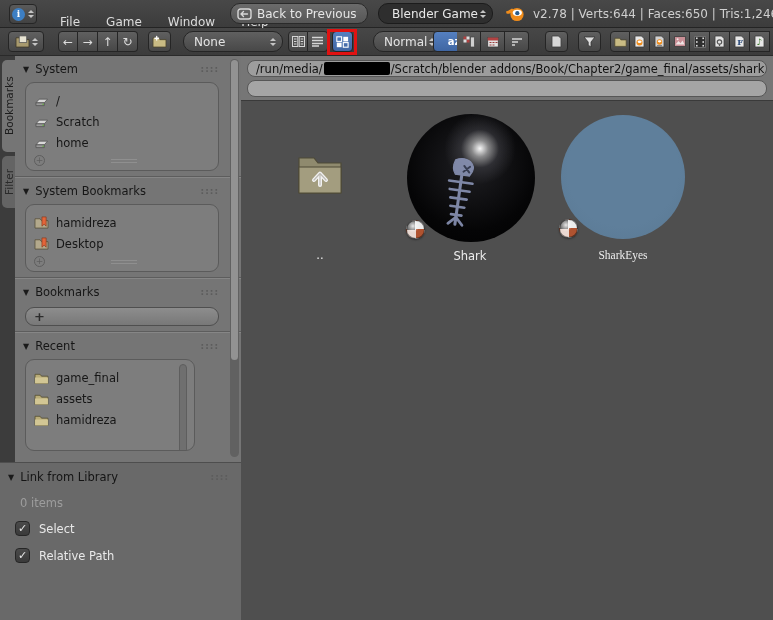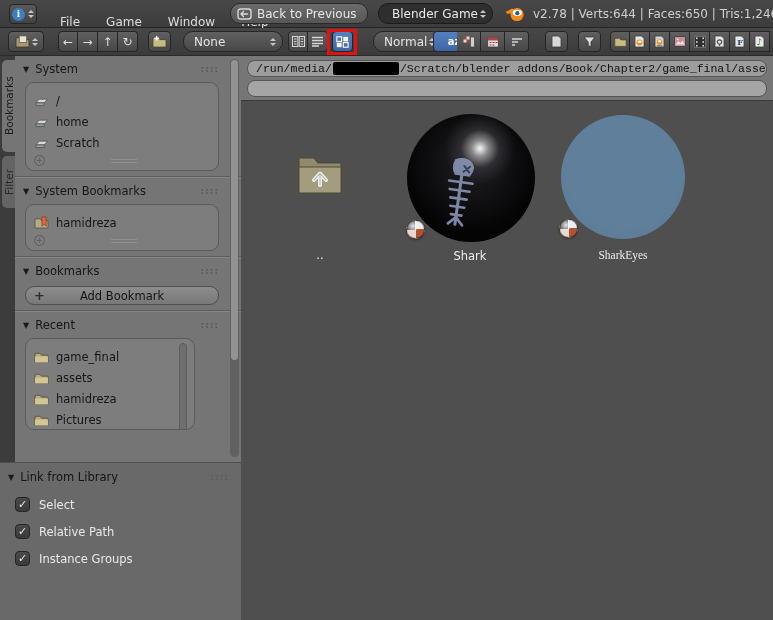--- a/index.html
+++ b/index.html
@@ -108,7 +108,7 @@
   .field { position:absolute; left:6px; right:6px; height:17px; border:1px solid #575757; border-radius:8px;
            background:#9d9d9d; color:#101010; font-size:11.5px; display:flex; align-items:center;
            padding:0 8px; overflow:hidden; white-space:nowrap; }
-  .field.path { top:4px;font-family:Liberation Mono, monospace; }
+  .field.path { top:4px; }
   .field.fname { top:24px; background:#a5a5a5; }
   .redact { display:inline-block; width:66px; height:13px; background:#000; border-radius:2px;
             margin:0 1px; vertical-align:middle; flex:0 0 auto; }

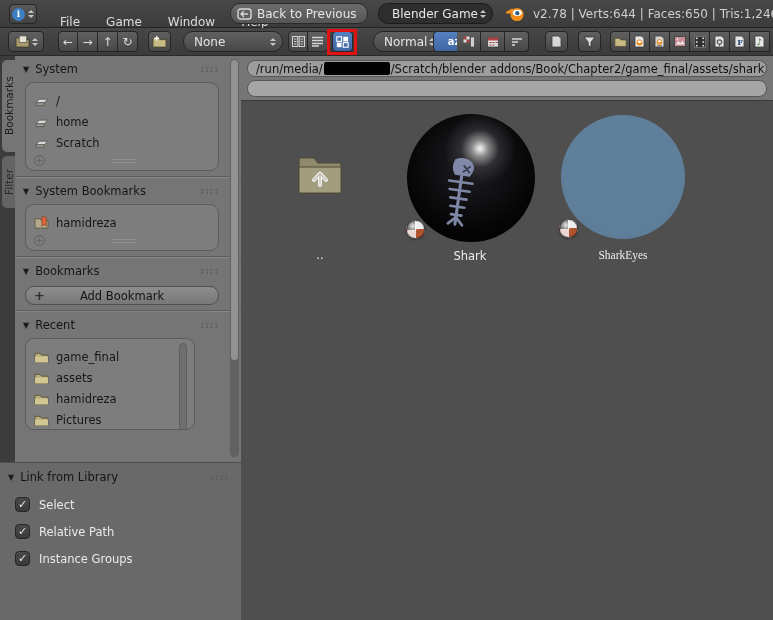--- a/index.html
+++ b/index.html
@@ -360,7 +360,7 @@
         <path d="M2 8.5 H11 V11.5 H2 Z" fill="#9a9a9a" stroke="#4e4e4e" stroke-width="0.8"></path>
         <circle cx="9.8" cy="10" r="0.9" fill="#5fae3a"></circle>
       </svg>
-      <span>home</span>
+      <span>Scratch</span>
     </div>
     <div class="box-item">
       <svg class="icon-svg" width="15" height="12" viewBox="0 0 16 13">
@@ -368,7 +368,7 @@
         <path d="M2 8.5 H11 V11.5 H2 Z" fill="#9a9a9a" stroke="#4e4e4e" stroke-width="0.8"></path>
         <circle cx="9.8" cy="10" r="0.9" fill="#5fae3a"></circle>
       </svg>
-      <span>Scratch</span>
+      <span>home</span>
     </div>
     <div class="box-foot">
       <span class="plus-circle">+</span>

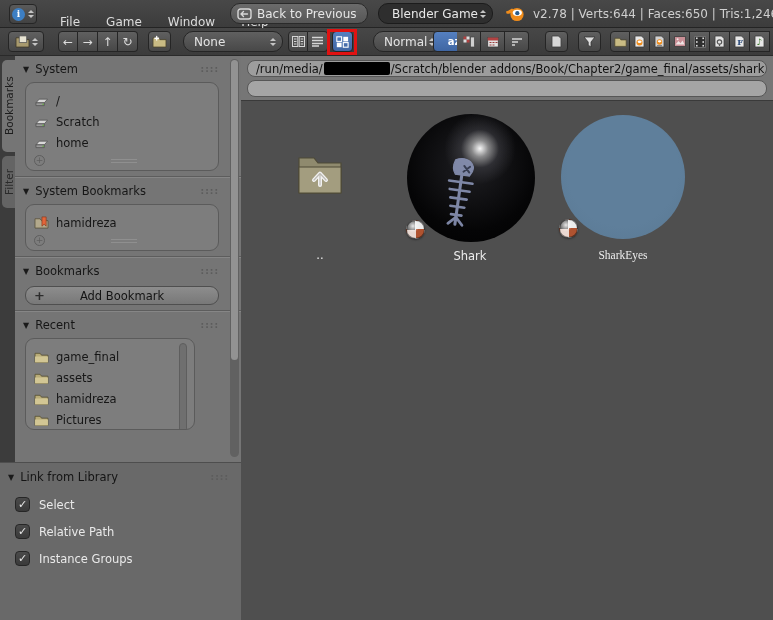--- a/index.html
+++ b/index.html
@@ -393,6 +393,13 @@
         <path d="M8.5 1 h4.5 v10 l-2.2-2.2 L8.5 11 Z" fill="#e4653a" stroke="#8d3d20" stroke-width="0.8"></path>
       </svg>
       <span>hamidreza</span>
+    </div>
+    <div class="box-item">
+      <svg class="icon-svg" width="15" height="13" viewBox="0 0 16 14">
+        <path d="M1 3 h5.5 l1.5 2 H15 v8 H1 Z" fill="#b3a98c" stroke="#59523c" stroke-width="0.9"></path>
+        <path d="M8.5 1 h4.5 v10 l-2.2-2.2 L8.5 11 Z" fill="#e4653a" stroke="#8d3d20" stroke-width="0.8"></path>
+      </svg>
+      <span>Desktop</span>
     </div>
     <div class="box-foot">
       <span class="plus-circle">+</span>

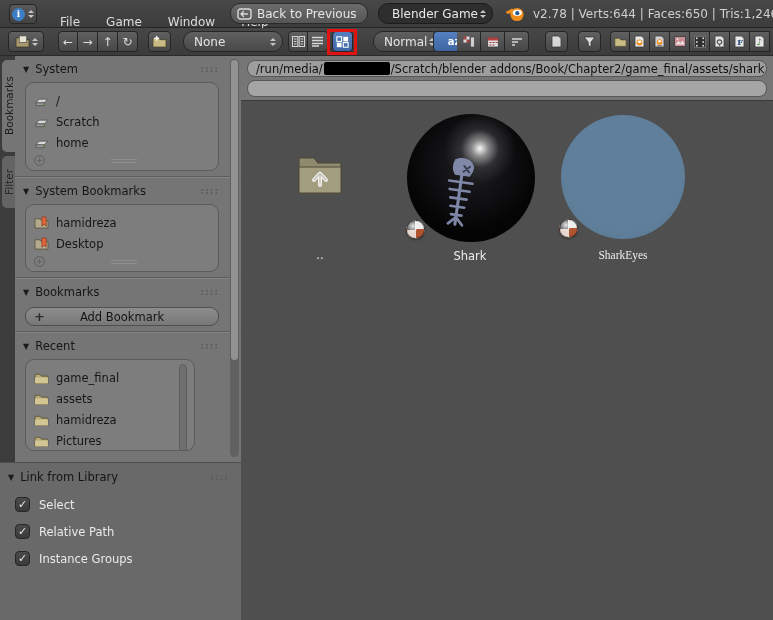--- a/index.html
+++ b/index.html
@@ -419,7 +419,6 @@
   </div>
   <div class="add-bookmark">
     <span class="plus">+</span>
-    <span class="lbl">Add Bookmark</span>
   </div>
 
   <div class="sep"></div>

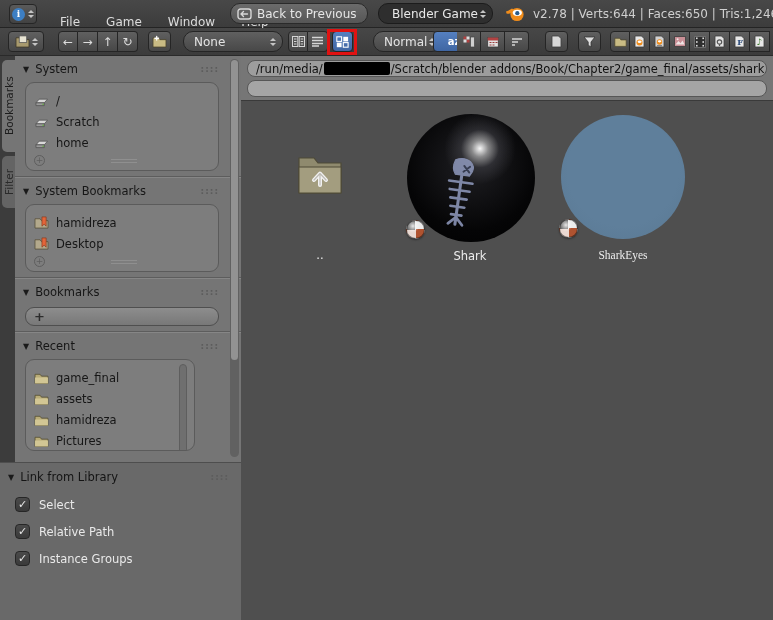--- a/index.html
+++ b/index.html
@@ -451,13 +451,6 @@
         </svg>
         <span>hamidreza</span>
       </div>
-      <div class="box-item">
-        <svg class="icon-svg" width="15" height="12" viewBox="0 0 16 13">
-          <path d="M1 2.5 h5.5 l1.5 2 H15 v8 H1 Z" fill="#b9ac78" stroke="#554f33" stroke-width="0.9"></path>
-          <path d="M1 6 h14 v6.5 H1 Z" fill="#d2c694"></path>
-        </svg>
-        <span>Pictures</span>
-      </div>
       <div class="inner-scroll"></div>
 
     </div>

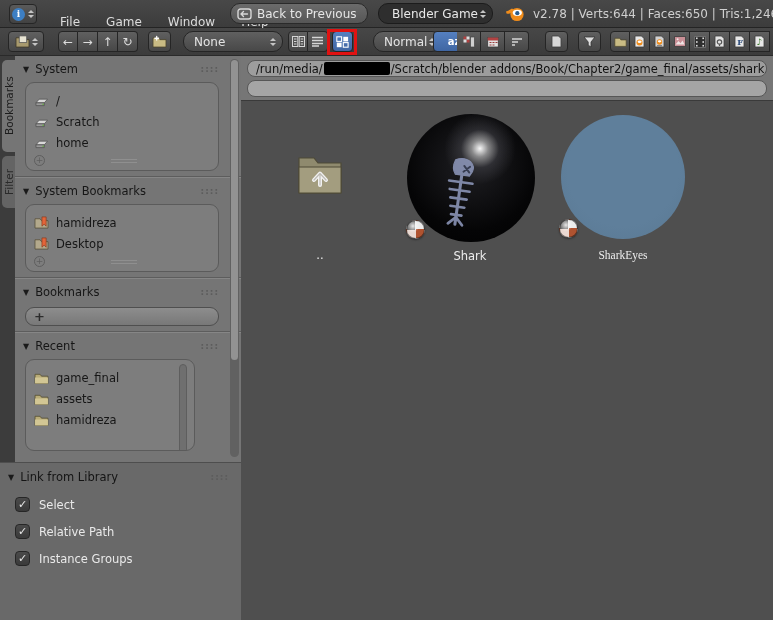--- a/index.html
+++ b/index.html
@@ -467,6 +467,7 @@
     <span class="title">Link from Library</span>
     <span class="dots">::::</span>
   </div>
+  <div class="op-count">0 items</div>
   <div class="chk-row">
     <span class="chk"></span>
     <span class="chk-lbl">Select</span>

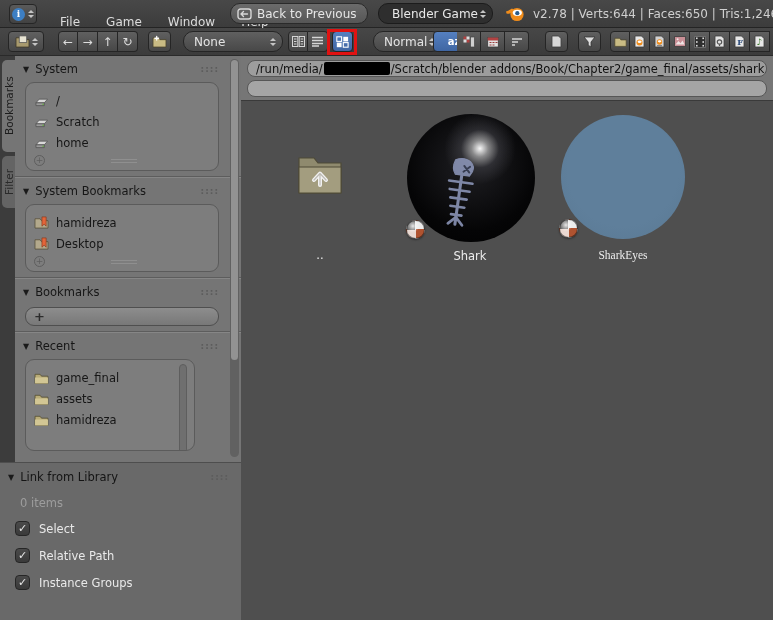--- a/index.html
+++ b/index.html
@@ -476,10 +476,6 @@
     <span class="chk"></span>
     <span class="chk-lbl">Relative Path</span>
   </div>
-  <div class="chk-row">
-    <span class="chk"></span>
-    <span class="chk-lbl">Instance Groups</span>
-  </div>
 </div>
 
 <div class="main">

